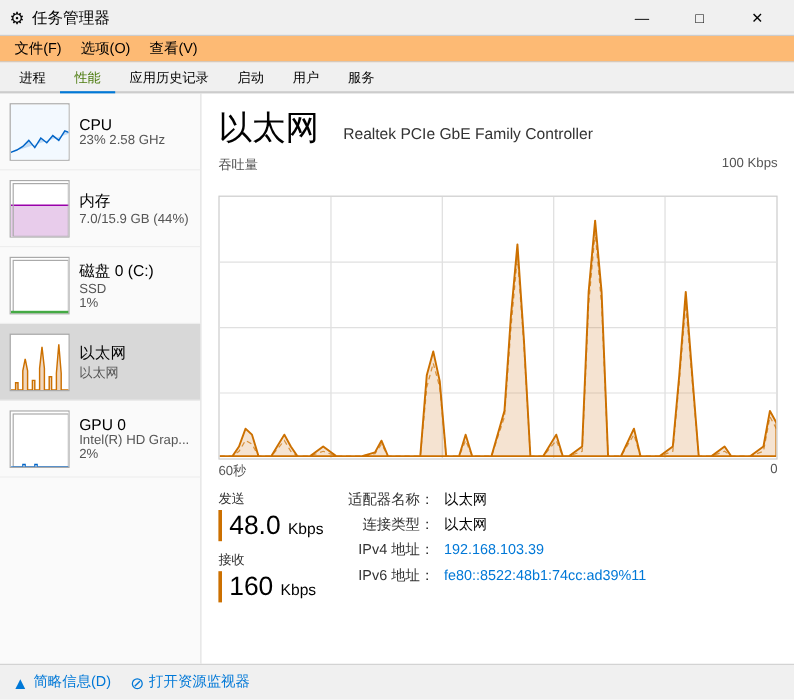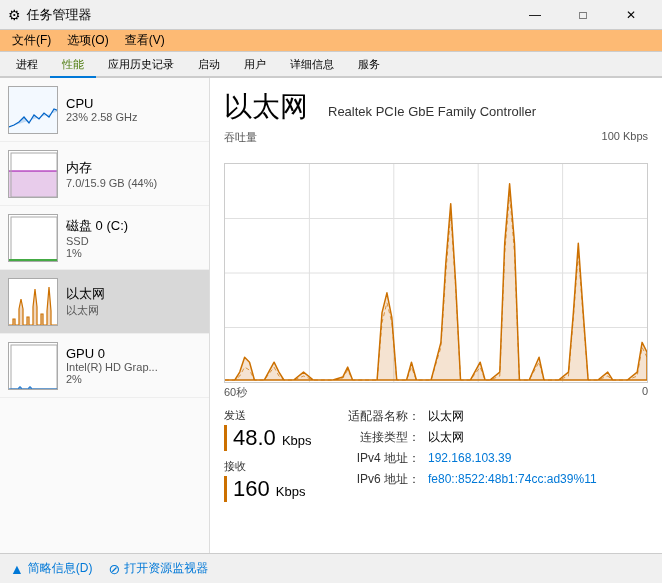--- a/index.html
+++ b/index.html
@@ -262,7 +262,6 @@
   <div class="tab">应用历史记录</div>
   <div class="tab">启动</div>
   <div class="tab">用户</div>
-  <div class="tab">详细信息</div>
   <div class="tab">服务</div>
 </div>
 

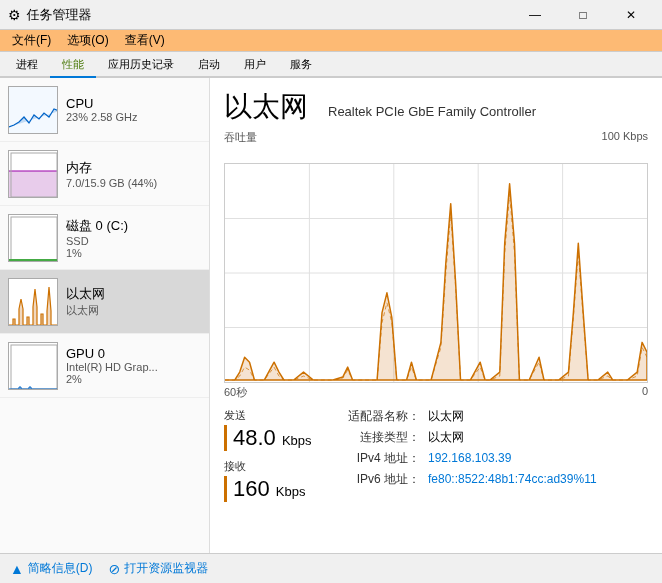--- a/index.html
+++ b/index.html
@@ -87,7 +87,7 @@
       height: calc(583px - 30px - 22px - 26px - 30px);
     }
     .sidebar {
-      width: 210px;
+      width: 168px;
       background: #fafafa;
       border-right: 1px solid #ddd;
       overflow-y: auto;

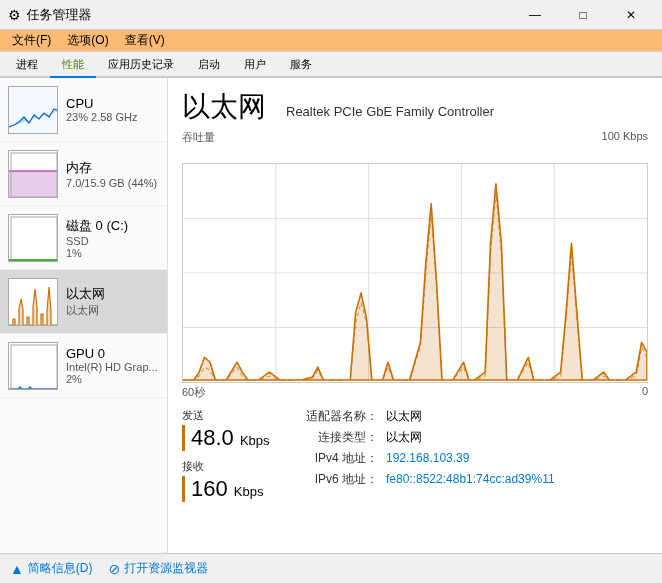--- a/index.html
+++ b/index.html
@@ -231,7 +231,6 @@
     .chart-grid { stroke: #e0e0e0; stroke-width: 1; }
     .main-content-split {
       display: flex;
-      gap: 16px;
       margin-top: 4px;
     }
   </style>

